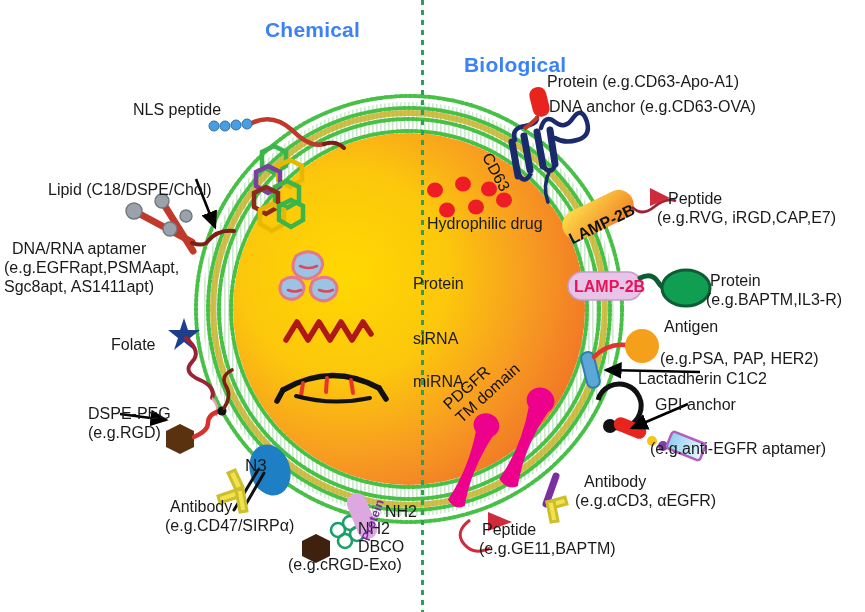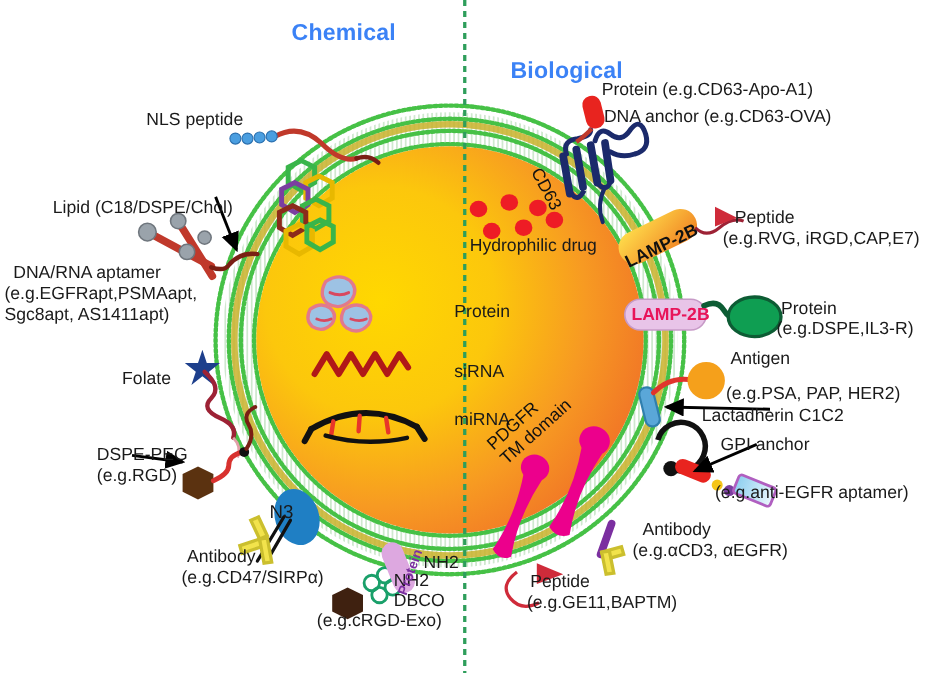--- a/index.html
+++ b/index.html
@@ -297,7 +297,7 @@
 
   <div>
     <div class="lbl" style="left:710px;top:272px;">Protein</div>
-    <div class="lbl" style="left:706px;top:291px;">(e.g.DSPE,IL3-R)</div>
+    <div class="lbl" style="left:706px;top:291px;">(e.g.BAPTM,IL3-R)</div>
   </div>
 
   <div>

